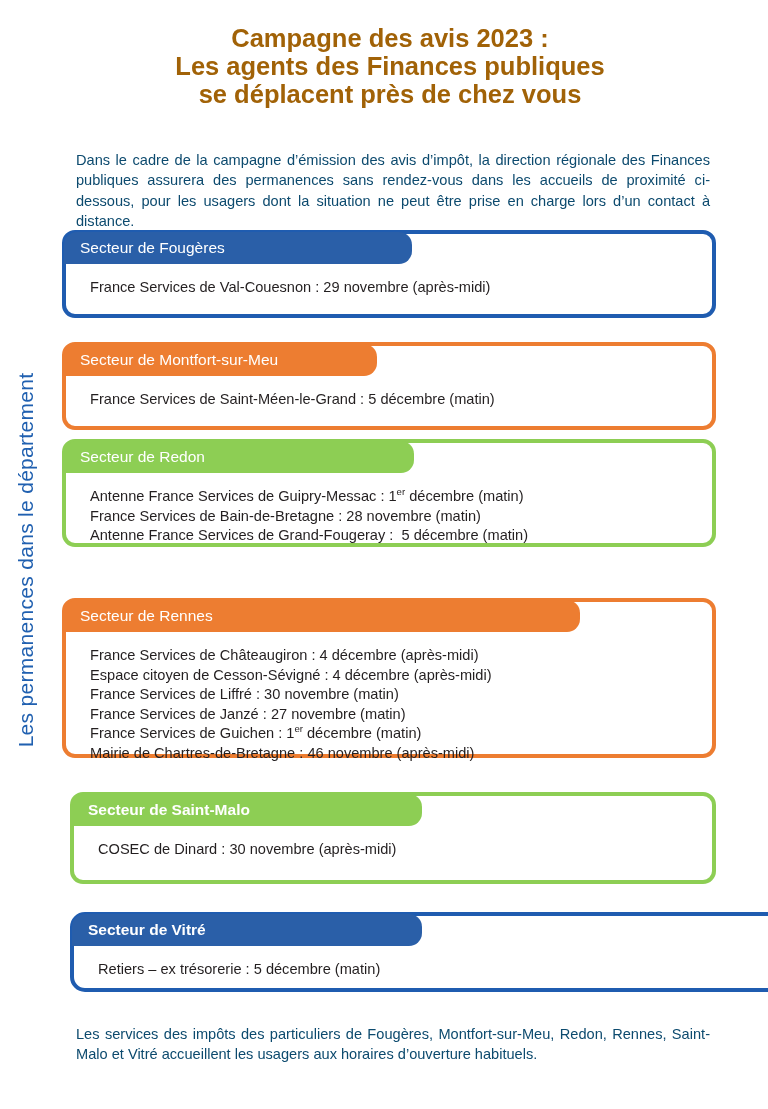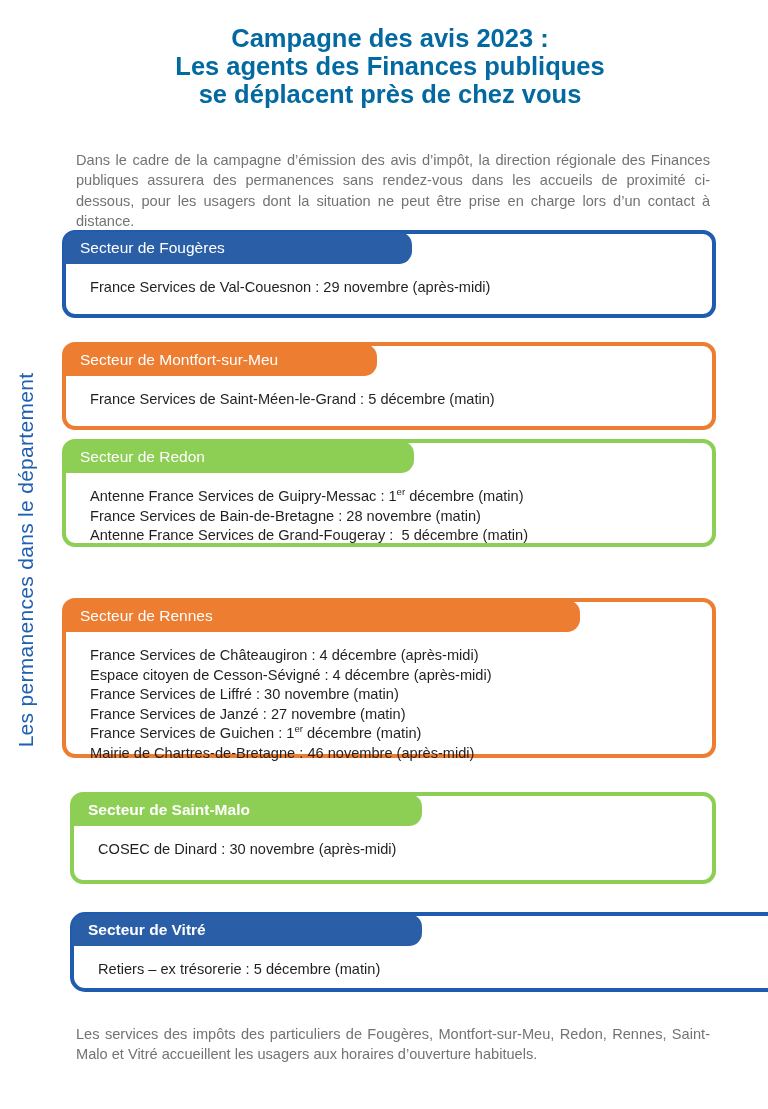--- a/index.html
+++ b/index.html
@@ -41,7 +41,7 @@
     top: 24px;
     width: 600px;
     text-align: center;
-    color: #0369a1;
+    color: #a16207;
     font-size: 25.5px;
     font-weight: bold;
     line-height: 28px;

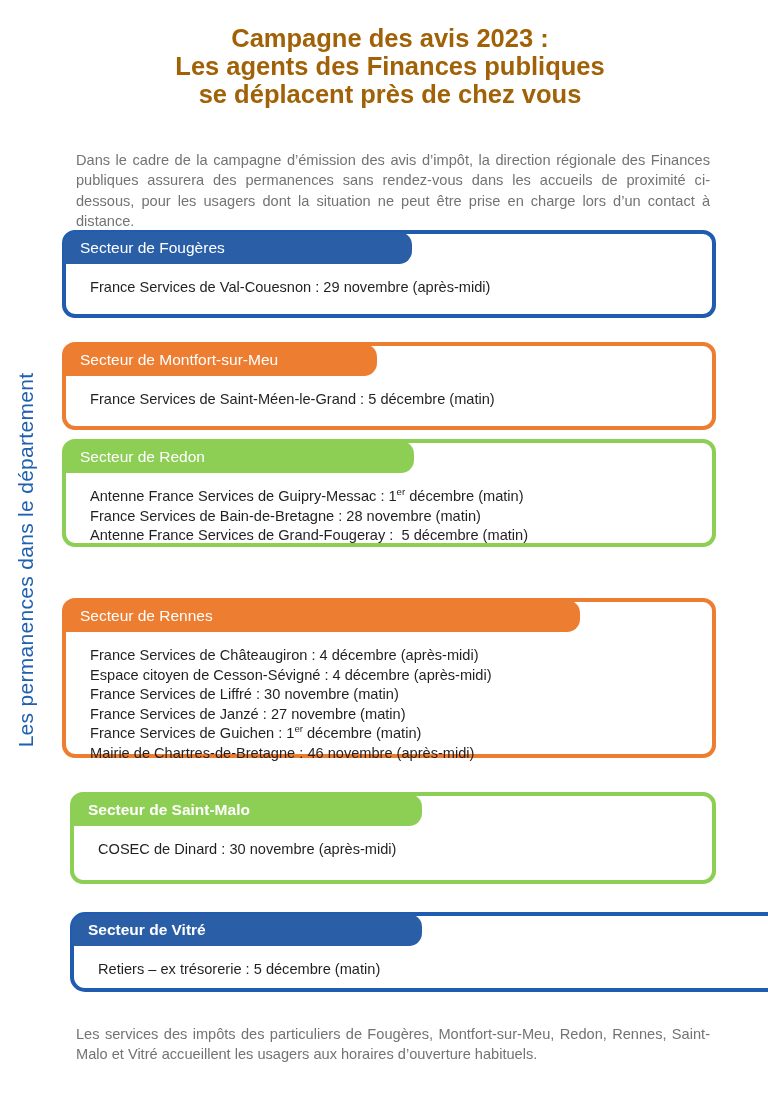--- a/index.html
+++ b/index.html
@@ -53,7 +53,7 @@
     position: absolute;
     left: 76px;
     width: 634px;
-    color: #737373;
+    color: #0c4a6e;
     font-size: 14.6px;
     line-height: 20.5px;
     text-align: justify;

